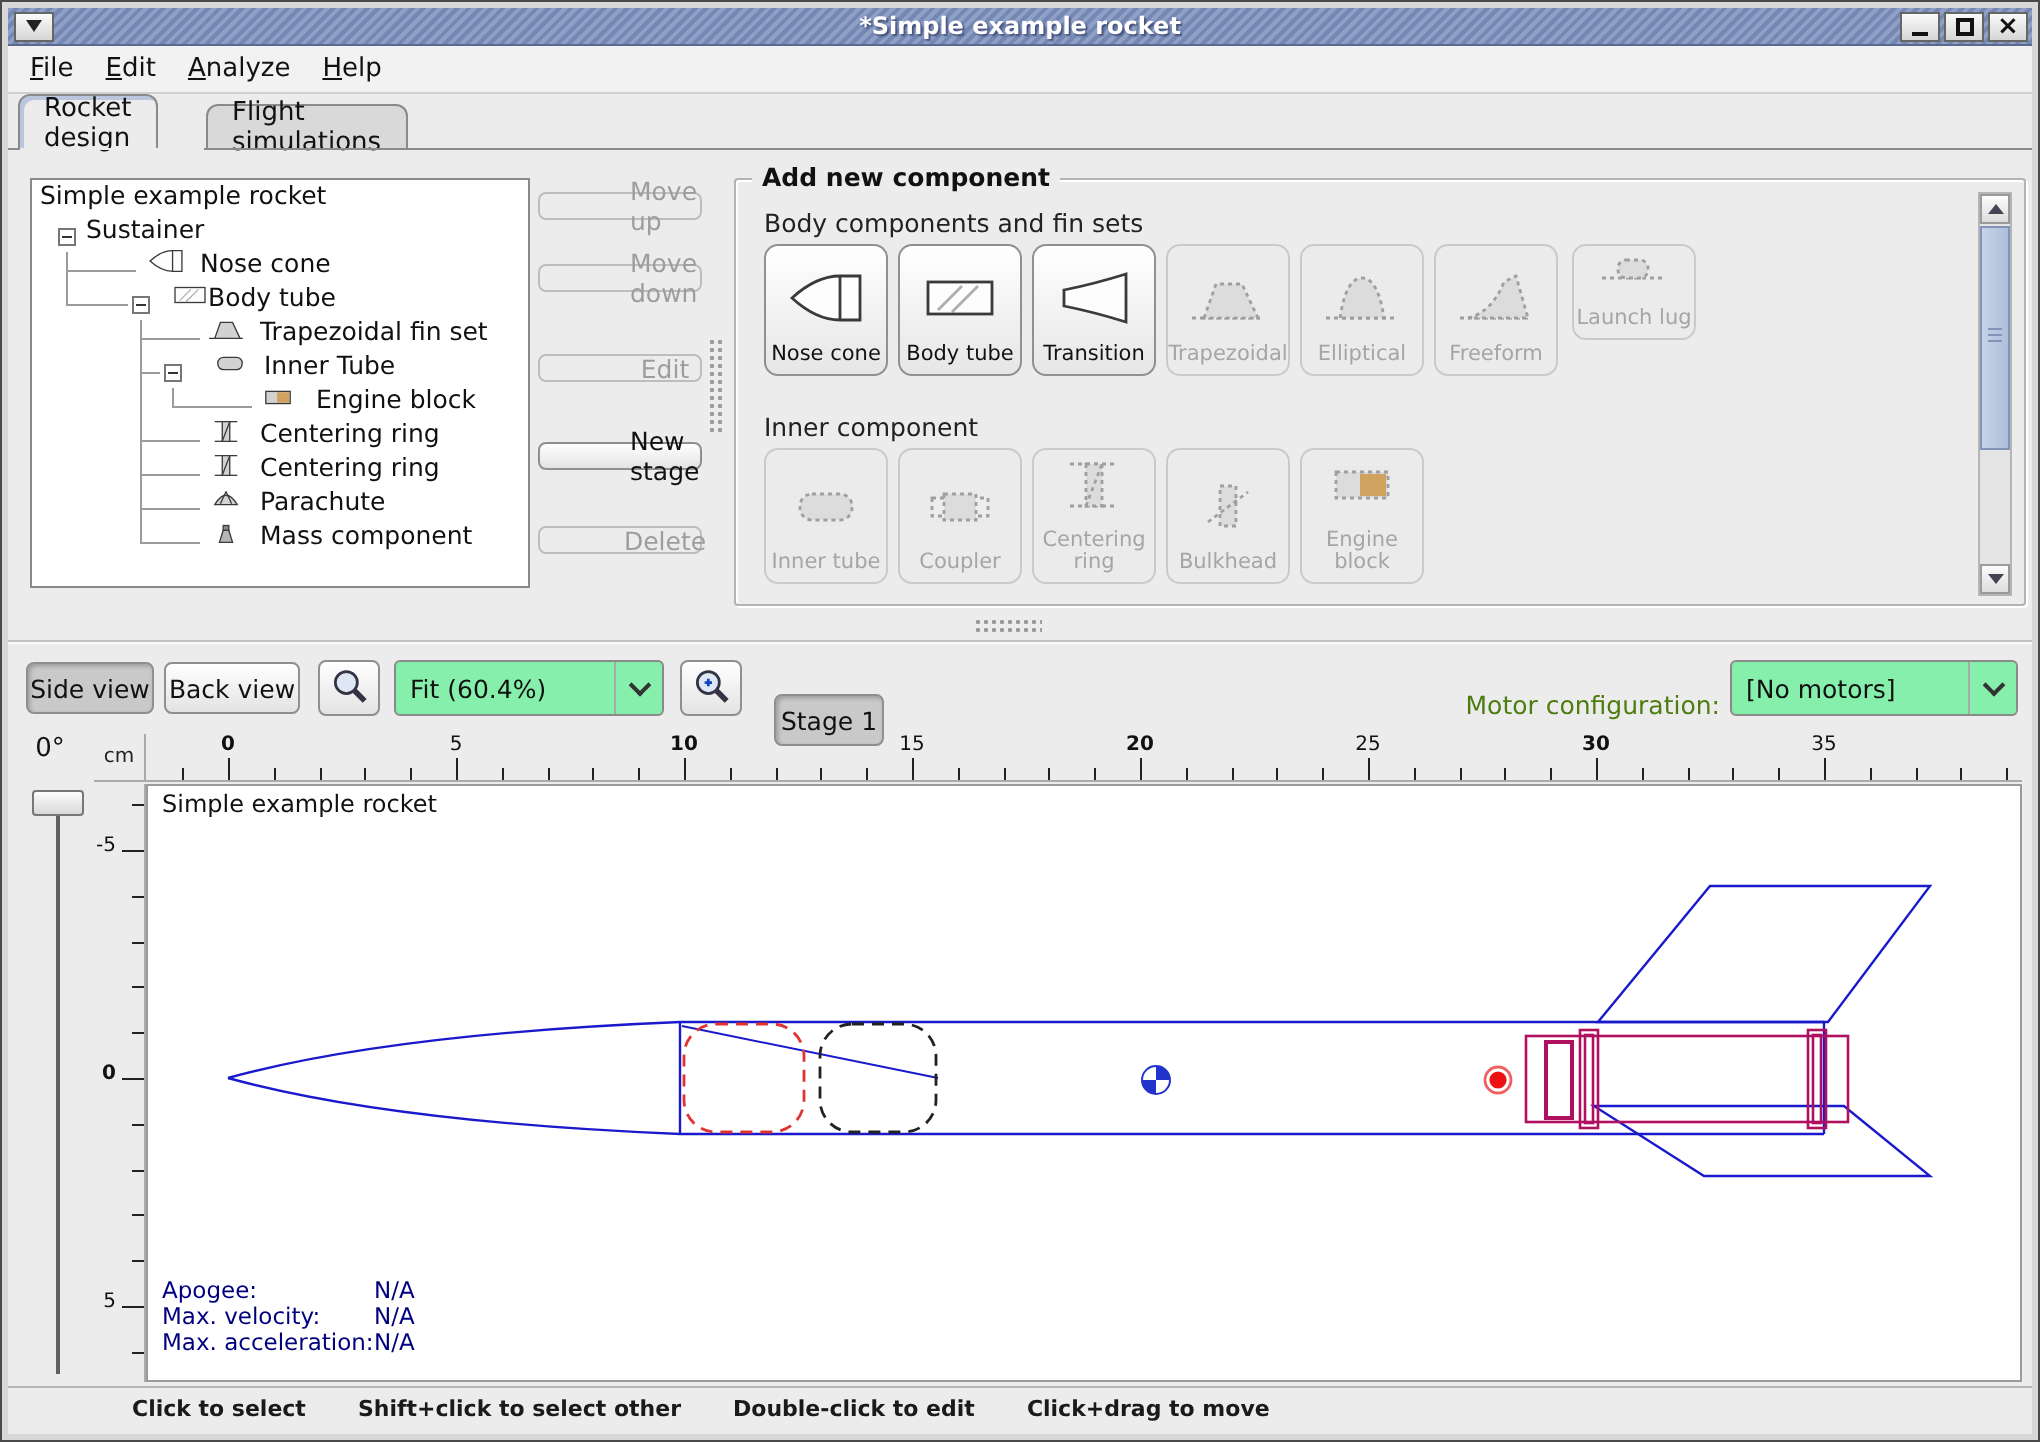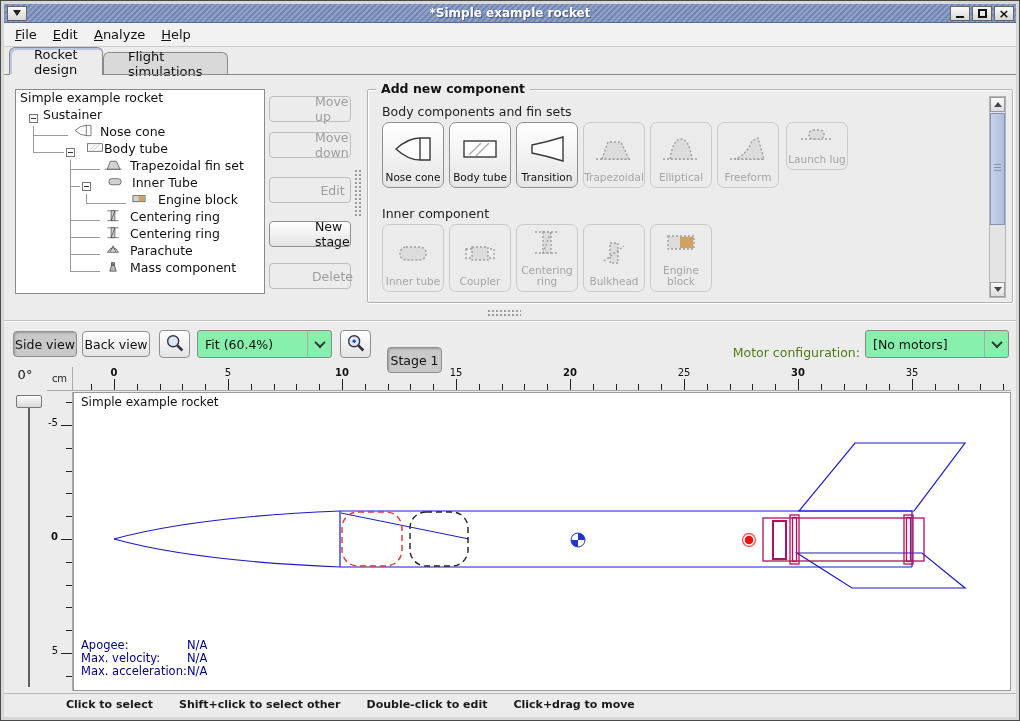--- a/index.html
+++ b/index.html
@@ -41,7 +41,7 @@
   #tabs { position:absolute; left:3px; top:46px; height:28px; }
   .tab {
     position:absolute; bottom:0; border:1px solid #8a8a8a; border-bottom:none;
-    border-radius:6px 6px 0 0; font-size:13px; color:#111; padding:0 24px;
+    border-radius:6px 6px 0 0; font-size:13px; color:#111; padding:0 12px;
     display:flex; align-items:center;
   }
   .tab.selected { left:5px; height:28px; background:#ececec; z-index:3;

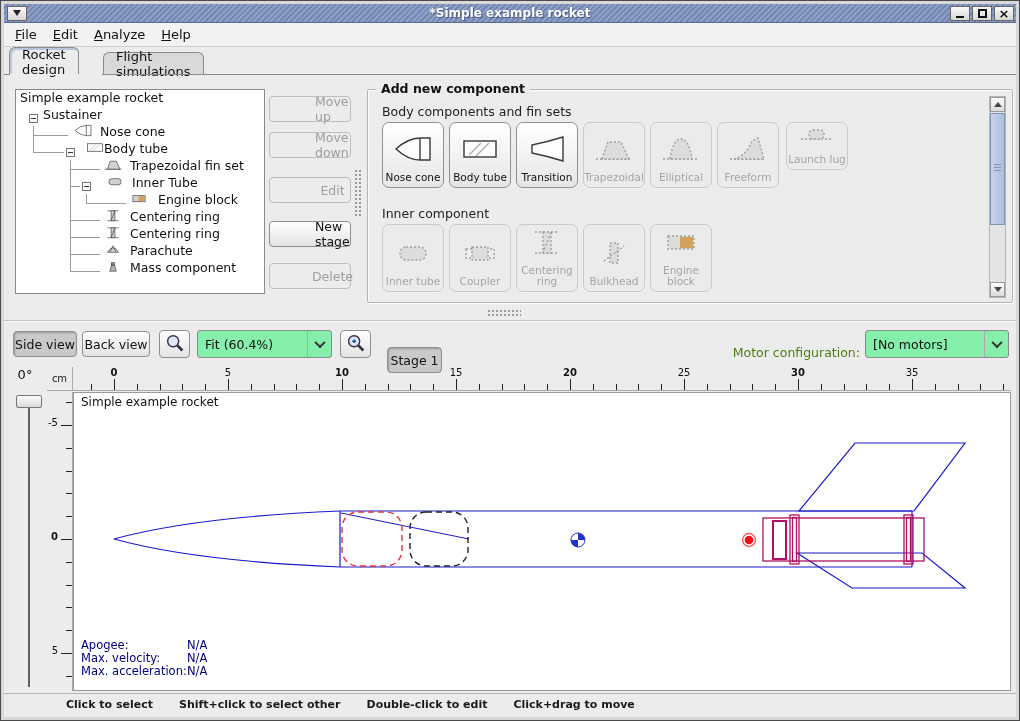--- a/index.html
+++ b/index.html
@@ -77,7 +77,7 @@
   .tree-conn { position:absolute; background:#9a9a9a; }
   .tree-ico { position:absolute; margin-top:-7px; }
   .tree-lab { position:absolute; margin-top:-8px; }
-  #edit-buttons .btn { left:268px; width:82px; height:26px;padding-left:45px; }
+  #edit-buttons .btn { left:268px; width:82px; height:14px;padding-left:45px; }
   .splitter-dots-v {
     position:absolute; left:353px; top:168px; width:9px; height:48px;
     background-image:radial-gradient(#9a9a9a 1px, transparent 1.2px); background-size:4px 4px;

